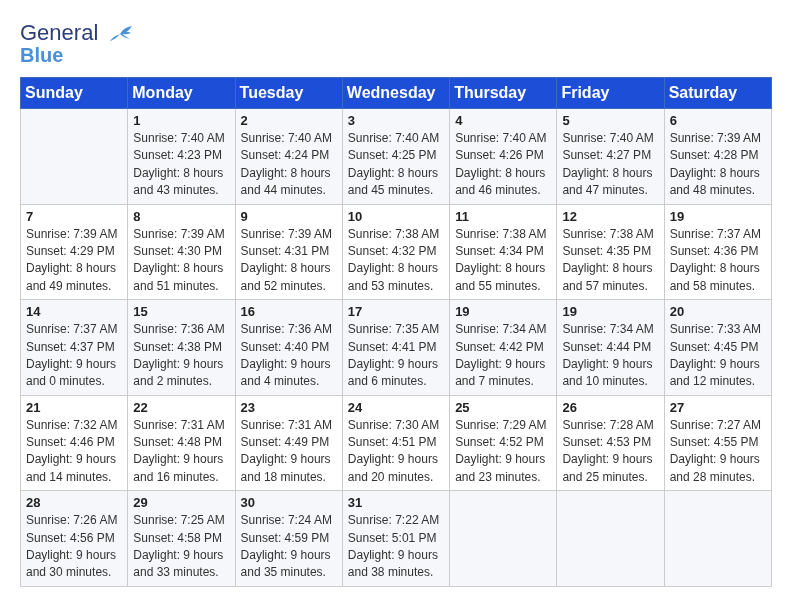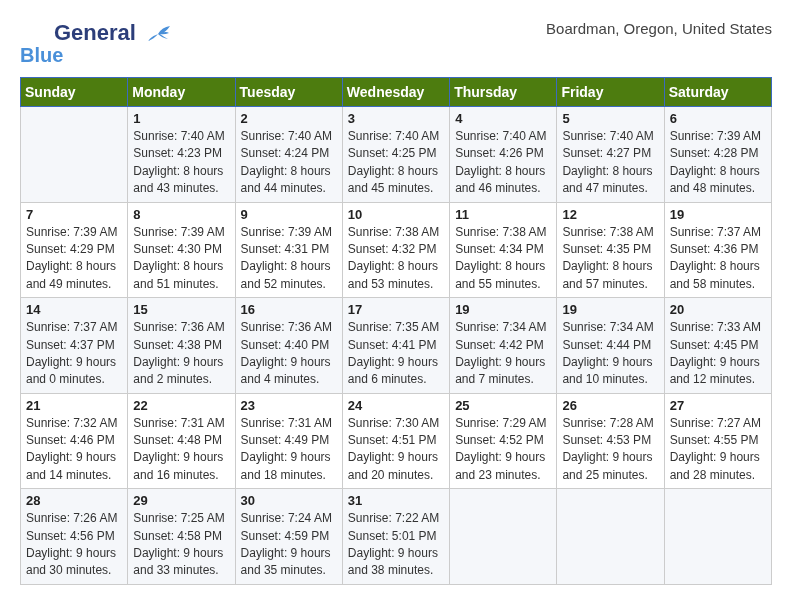--- a/index.html
+++ b/index.html
@@ -88,7 +88,7 @@
 <div class="header">
   <div class="logo">
     <div class="logo-row">
-      <div style="font-size:22px; font-weight:bold; color:#2c3e7a;margin-left:34px;">
+      <div style="font-size:22px; font-weight:normal; color:#2c3e7a;">
         <span style="color:#2c3e7a;">General</span>
         <svg width="28" height="18" viewBox="0 0 28 18" style="vertical-align:middle; margin-left:2px;">
           <path d="M14 9 Q18 2 26 1 Q22 7 18 8 Q22 6 25 8 Q20 10 16 9 Q20 12 24 14 Q18 13 14 9Z" fill="#4a90d9"></path>

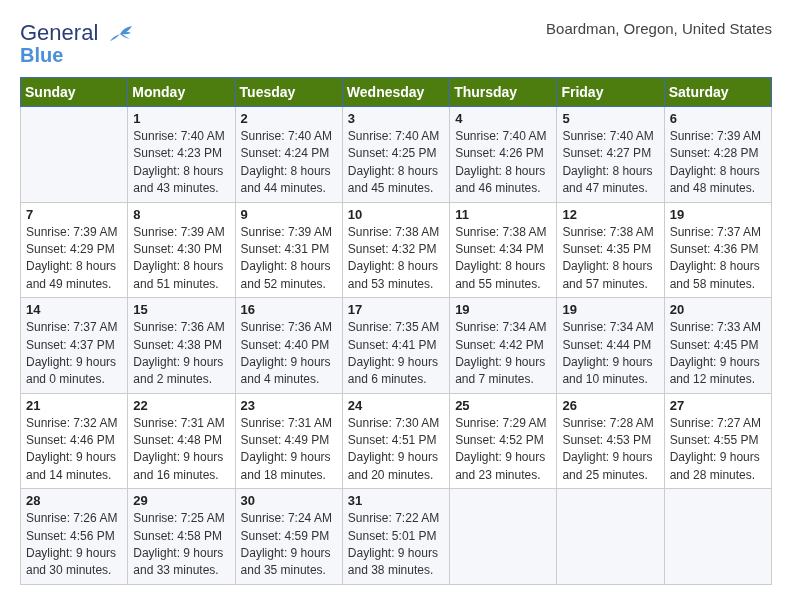--- a/index.html
+++ b/index.html
@@ -99,7 +99,6 @@
     <div style="font-size:20px; font-weight:bold; color:#4a90d9; margin-top:-2px;">Blue</div>
   </div>
   <div class="title-area">
-    <div class="subtitle">Boardman, Oregon, United States</div>
   </div>
 </div>
 

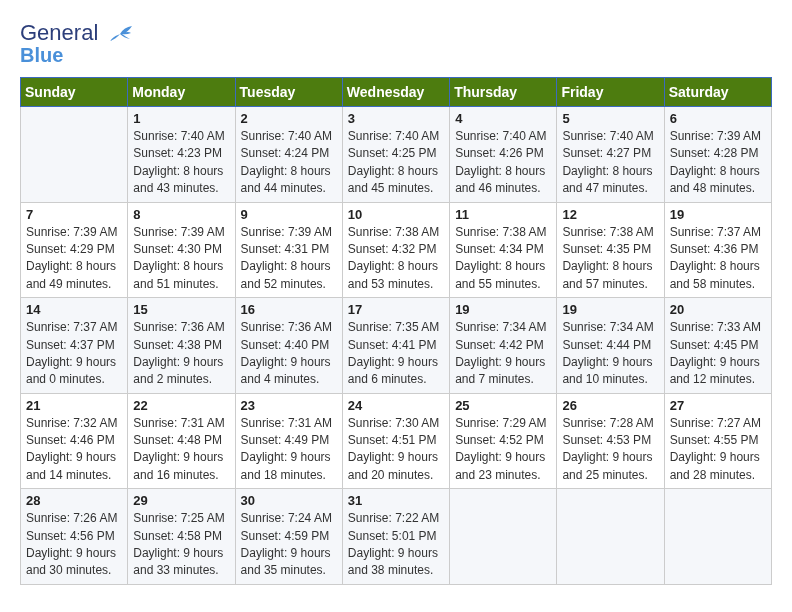--- a/index.html
+++ b/index.html
@@ -44,9 +44,9 @@
       table-layout: fixed;
     }
     thead tr th {
-      background-color: #4d7c0f;
+      background-color: #1d4ed8;
       color: #fff;
-      font-size: 14px;
+      font-size: 16px;
       font-weight: bold;
       padding: 6px 4px;
       text-align: left;

